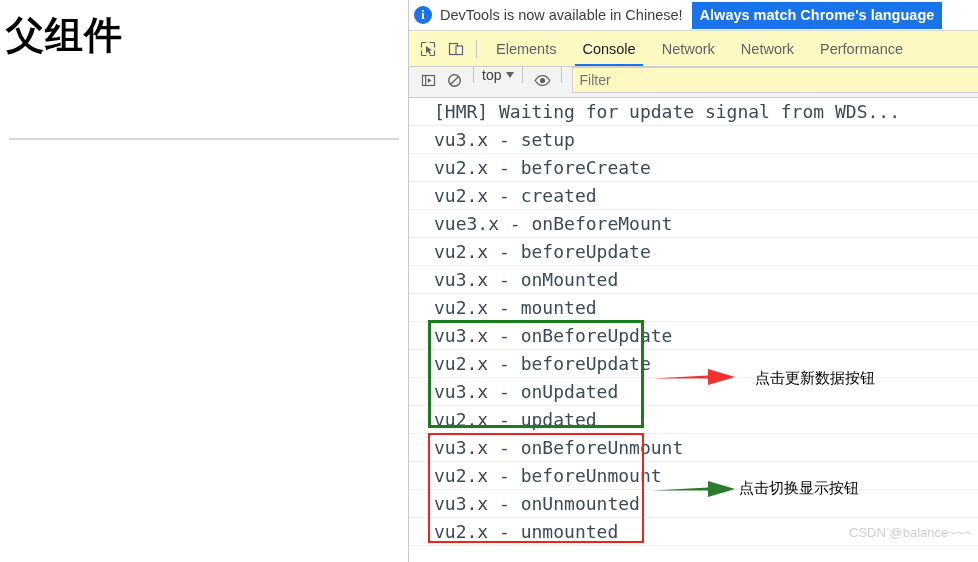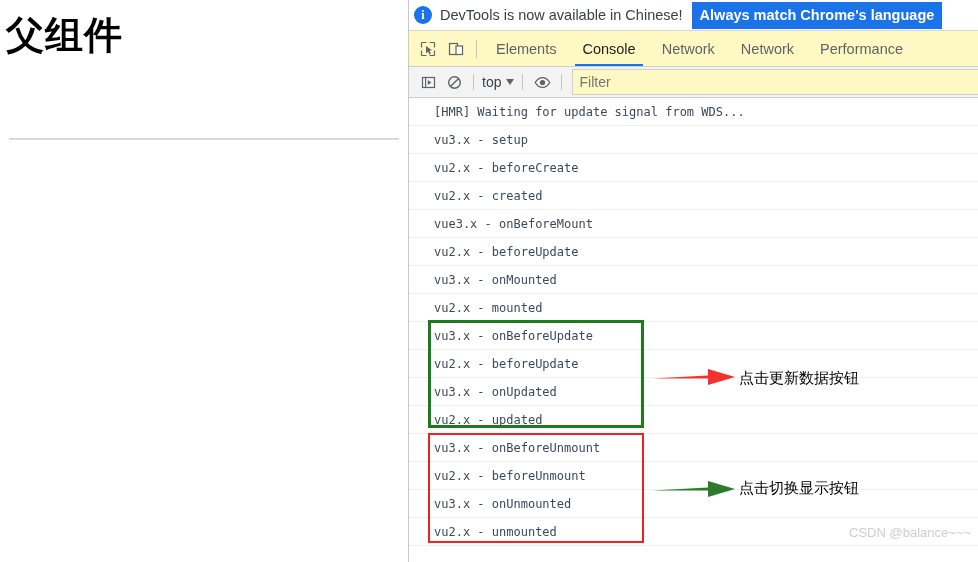--- a/index.html
+++ b/index.html
@@ -150,7 +150,7 @@
     background: #f3f3f3;
     border-bottom: 1px solid #cdcdcd;
     display: flex;
-    align-items: center;
+    align-items: flex-start;
     overflow: hidden;
   }
   .ct-icon {

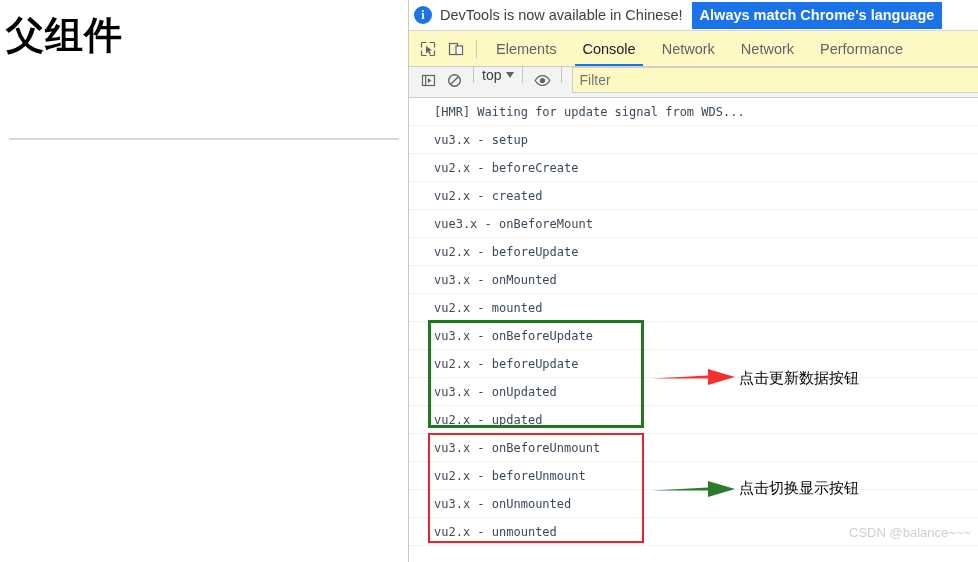--- a/index.html
+++ b/index.html
@@ -210,7 +210,7 @@
     display: flex;
     align-items: center;
     font-family: "DejaVu Sans Mono", "Liberation Mono", monospace;
-    font-size: 12px;
+    font-size: 18px;
     color: #3b4a59;
     padding-left: 25px;
     white-space: nowrap;

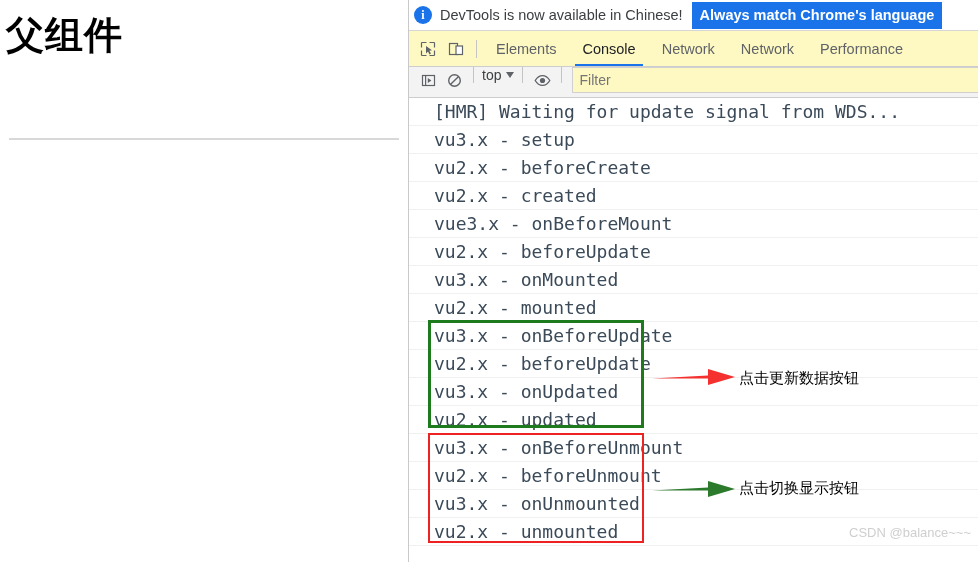--- a/index.html
+++ b/index.html
@@ -241,7 +241,7 @@
     font-family: "DejaVu Sans", "Liberation Sans", sans-serif;
     white-space: nowrap;
   }
-  #label-update { left: 330px; top: 271px; }
+  #label-update { left: 346px; top: 271px; }
   #label-unmount { left: 330px; top: 381px; }
   #arrow-red { position: absolute; left: 243px; top: 268px; }
   #arrow-green { position: absolute; left: 243px; top: 380px; }

